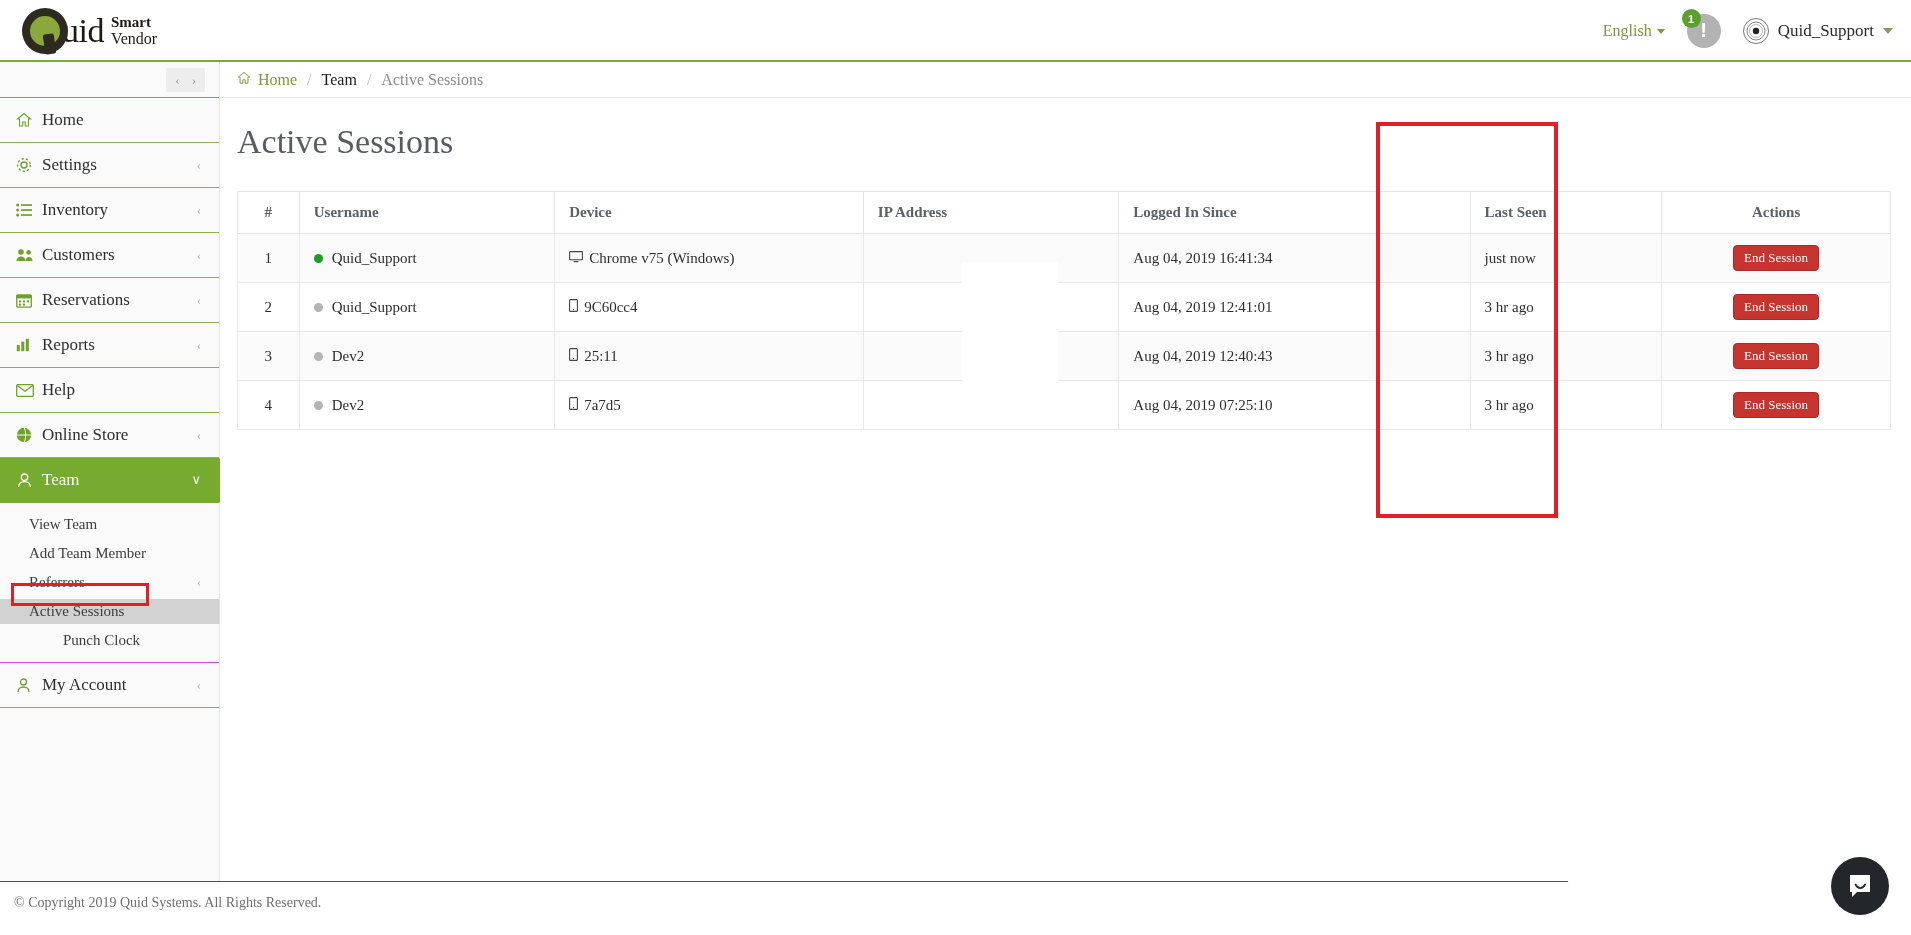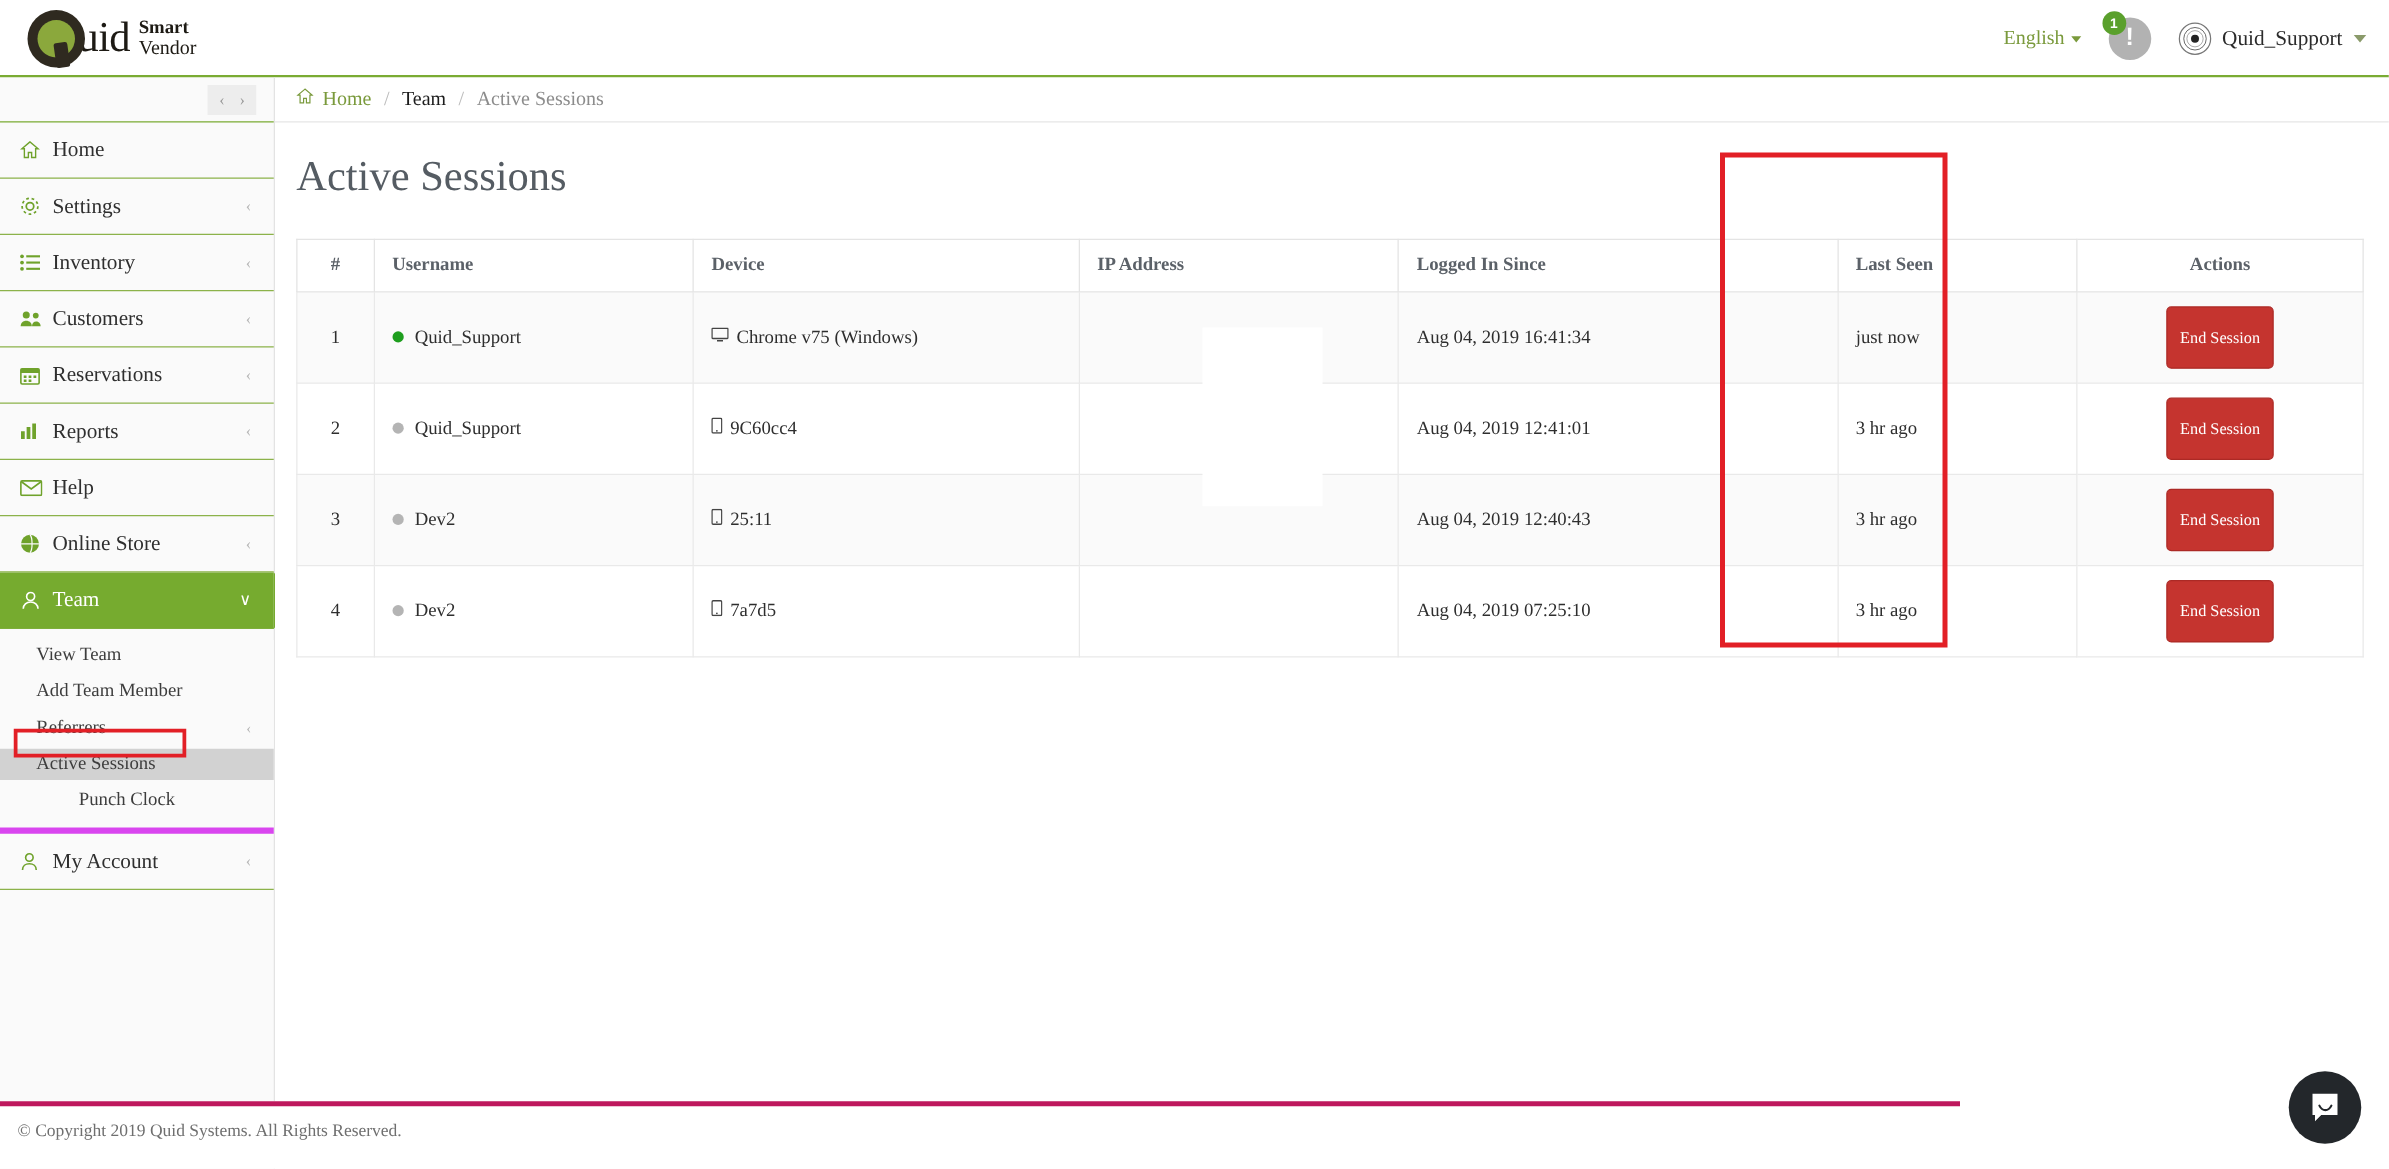--- a/index.html
+++ b/index.html
@@ -195,7 +195,7 @@
   .dev-ico { display: inline-block; margin-right: 6px; color: #444; font-size: 13px; }
   .btn-end {
     background: #c5342f; border: 1px solid #ac2925; color: #fff;
-    font-size: 13px; padding: 16px 10px; border-radius: 4px;
+    font-size: 13px; padding: 4px 10px; border-radius: 4px;
     cursor: pointer; font-family: "Liberation Serif", serif;
   }
   .ip-redact {

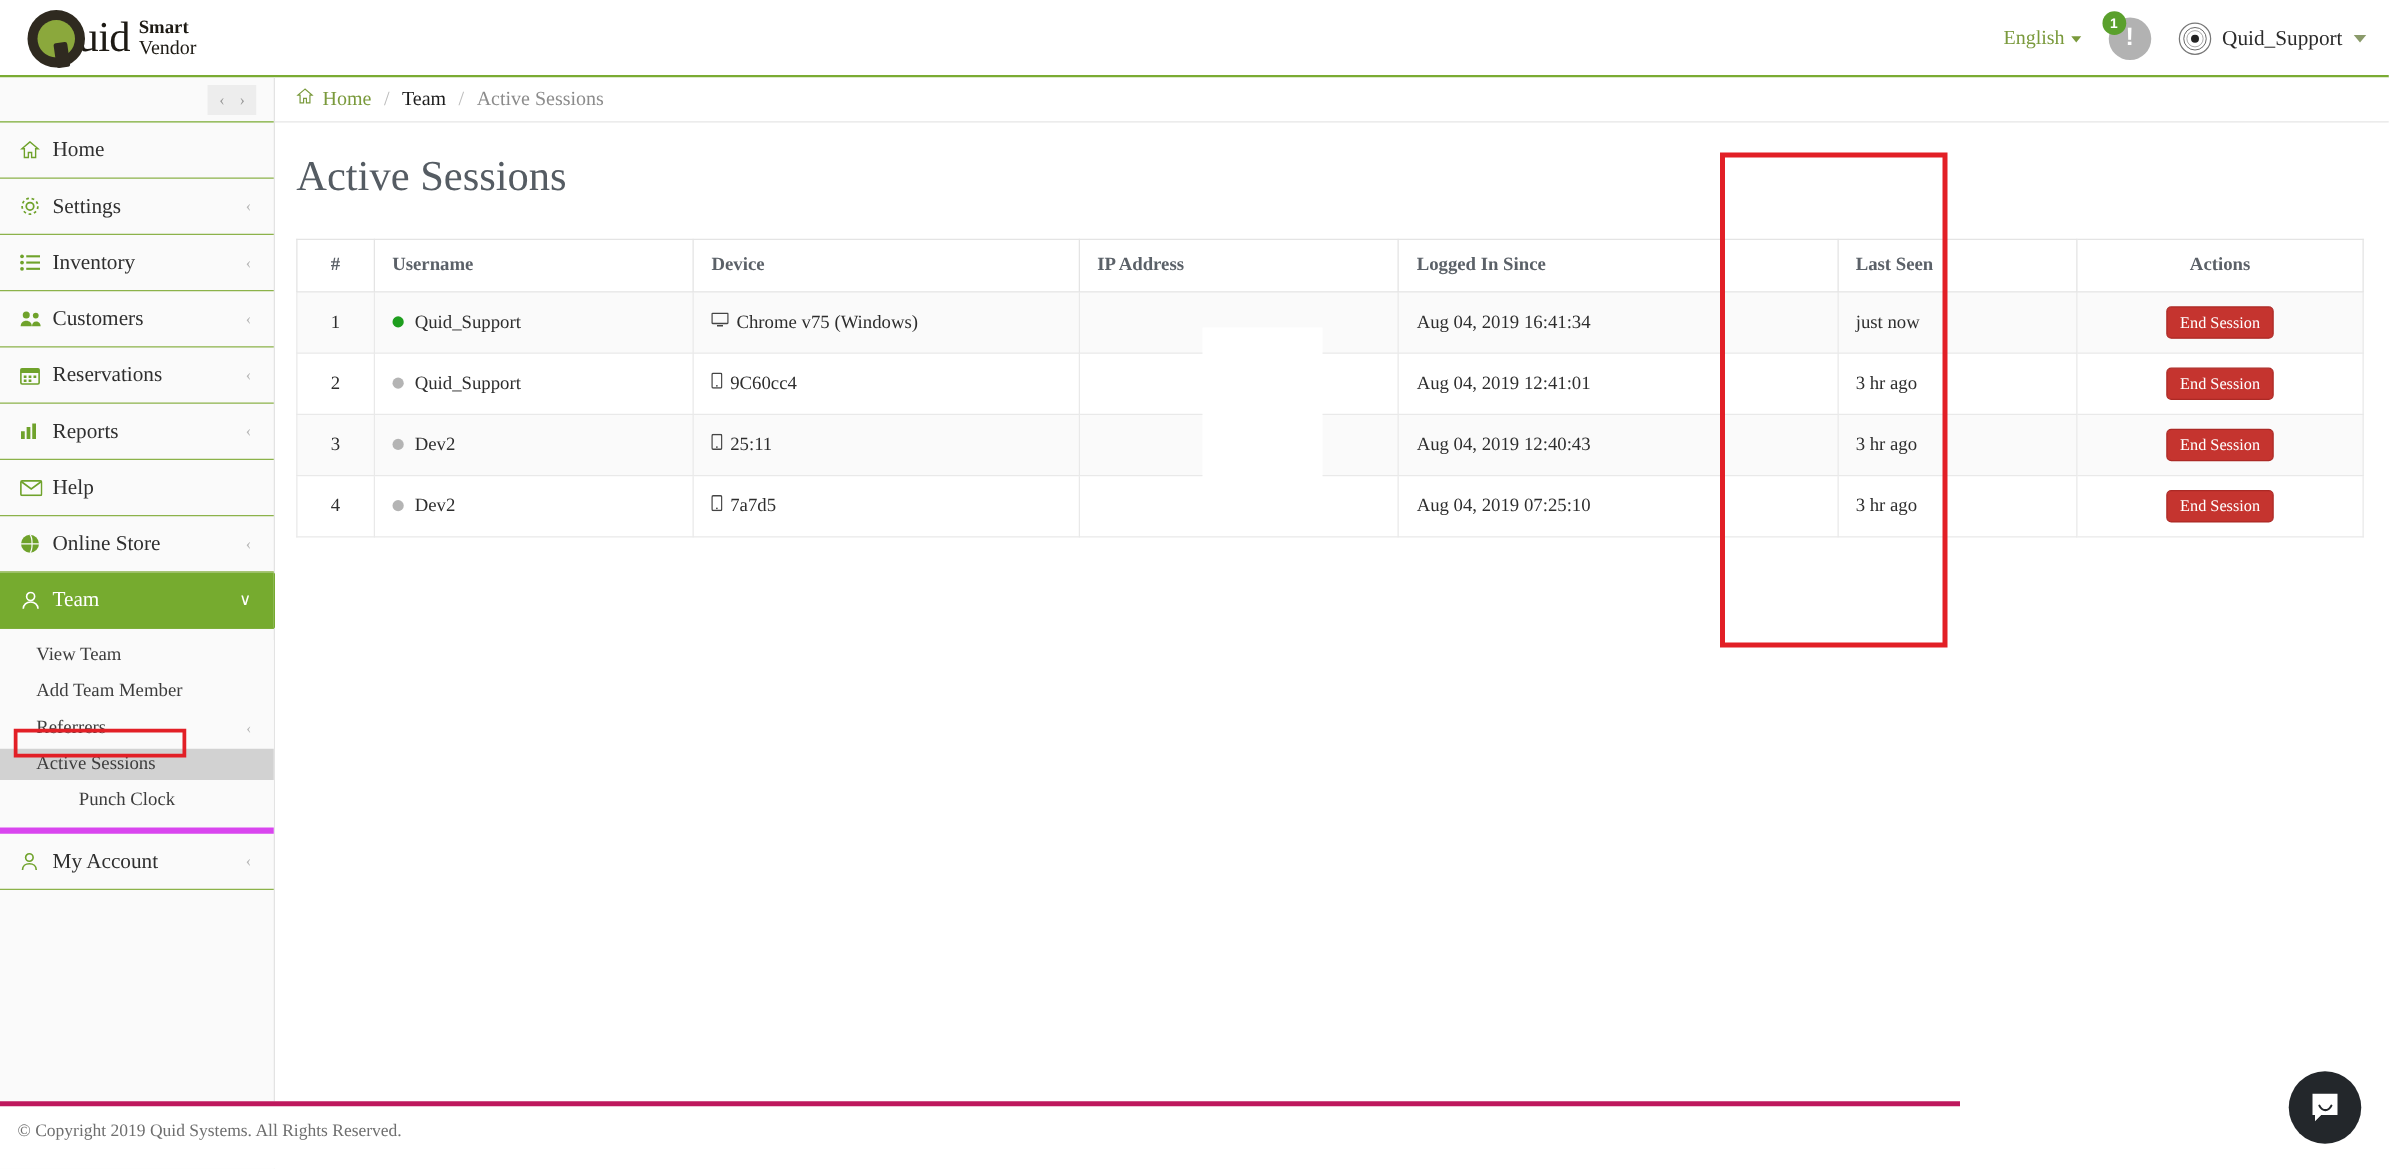--- a/index.html
+++ b/index.html
@@ -137,7 +137,7 @@
     border-bottom: 23px solid transparent;
     border-left: 21px solid #76ab2f;
   }
-  .subnav { background: #fafafa; border-bottom: 5px solid #d946ef; }
+  .subnav { background: #fafafa; border-bottom: 1px solid #d946ef; }
   .sub-item {
     height: 25px; display: flex; align-items: center;
     padding-left: 29px; color: #3d3d3d; font-size: 15px;

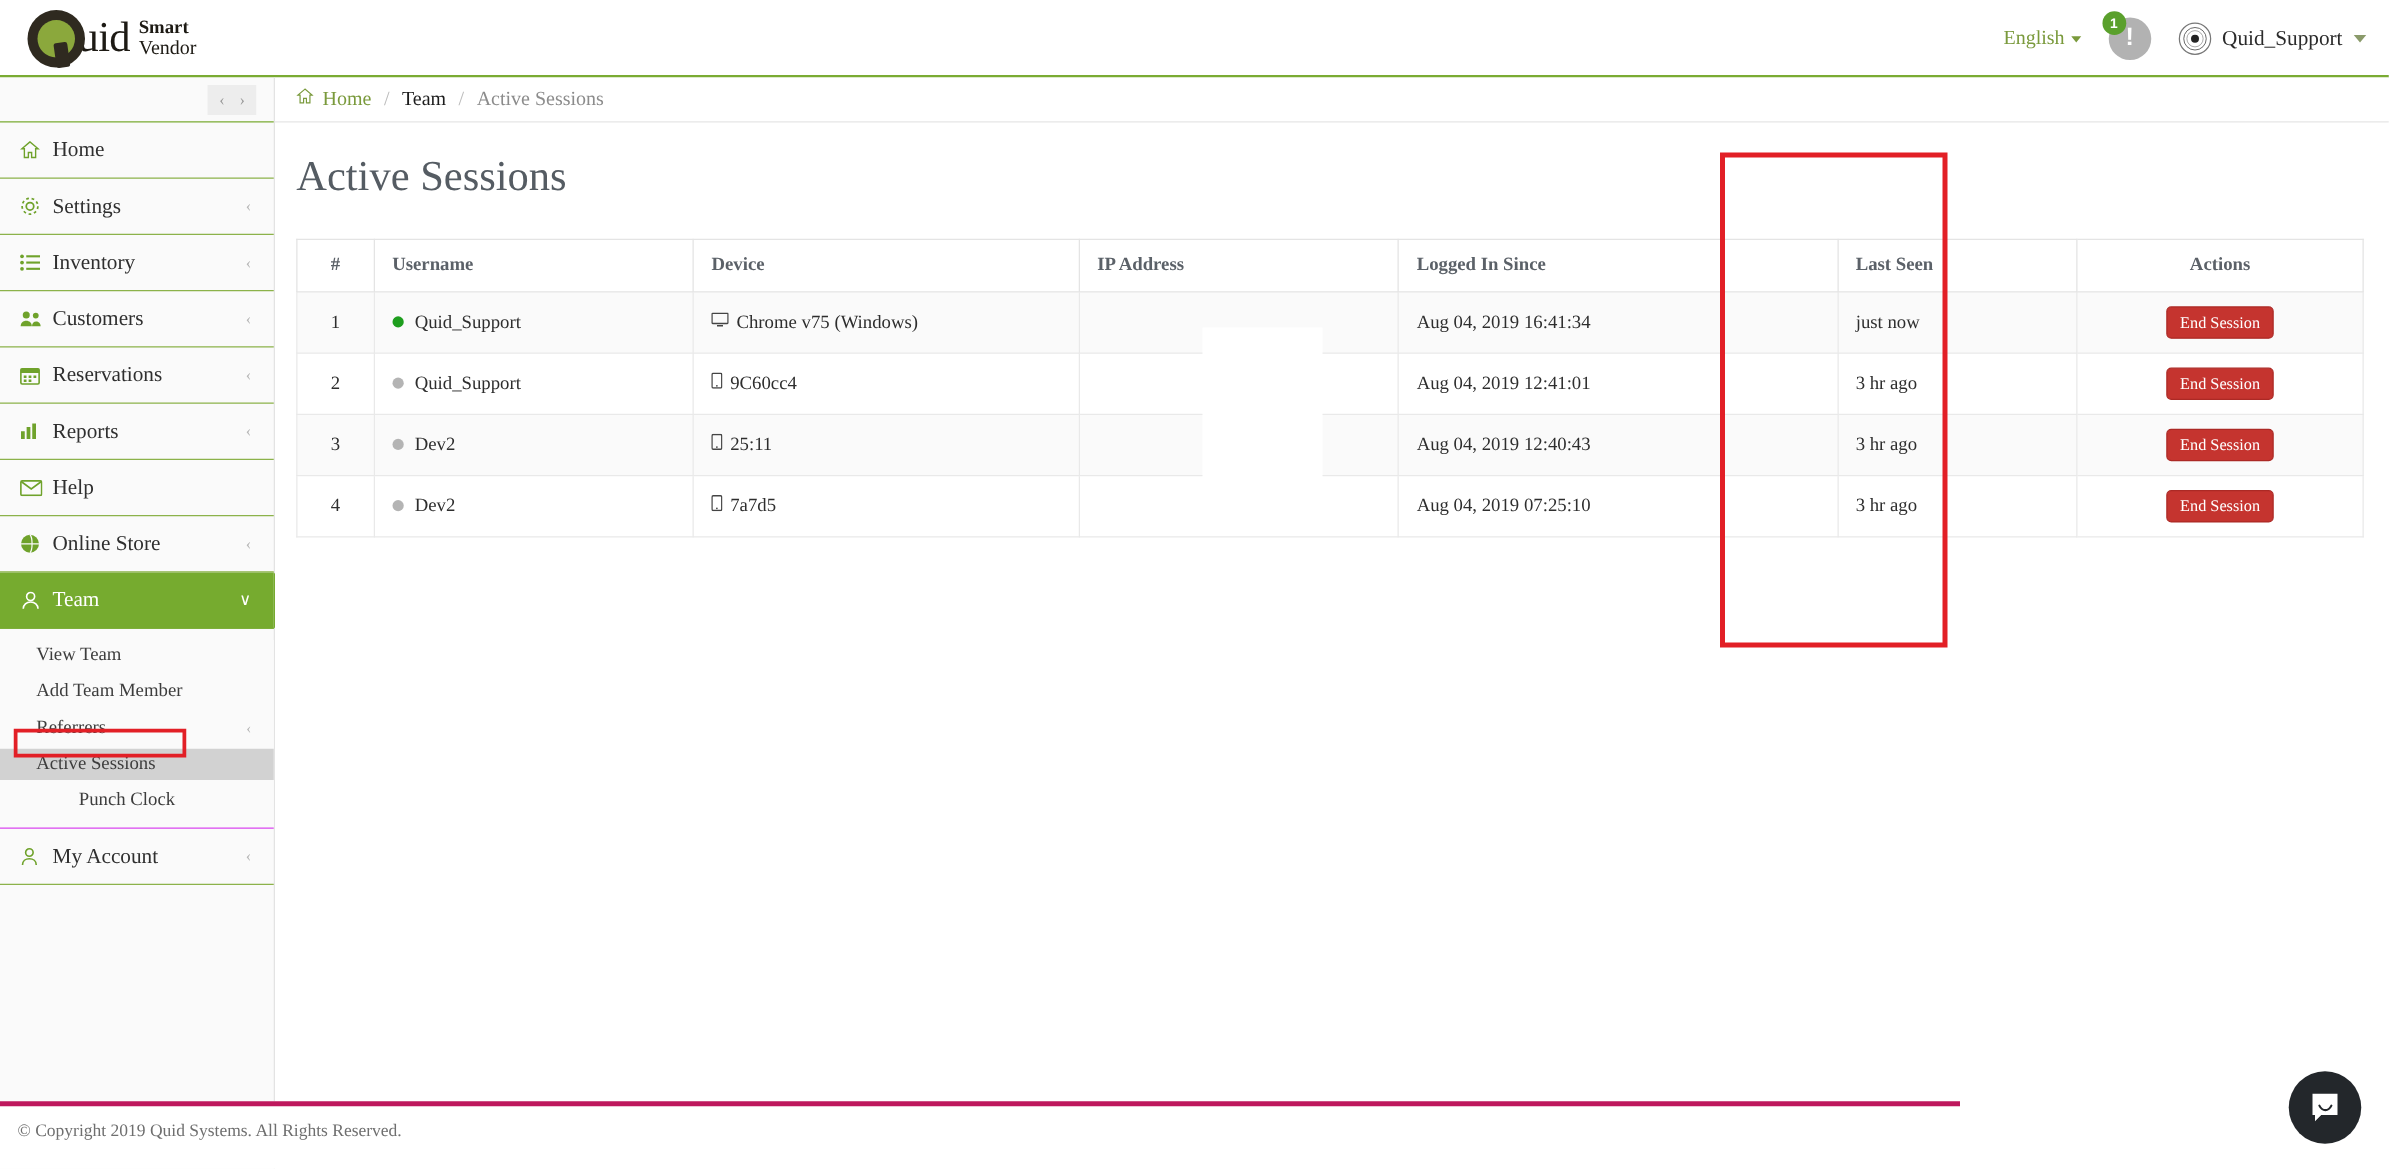--- a/index.html
+++ b/index.html
@@ -216,7 +216,7 @@
   .footer {
     position: absolute; left: 0; bottom: 0;
     width: 1568px; height: 54px;
-    border-top: 4px solid #be185d; background: #ffffff;
+    border-top: 1px solid #be185d; background: #ffffff;
   }
   .footer span {
     position: absolute; left: 14px; top: 13px;

